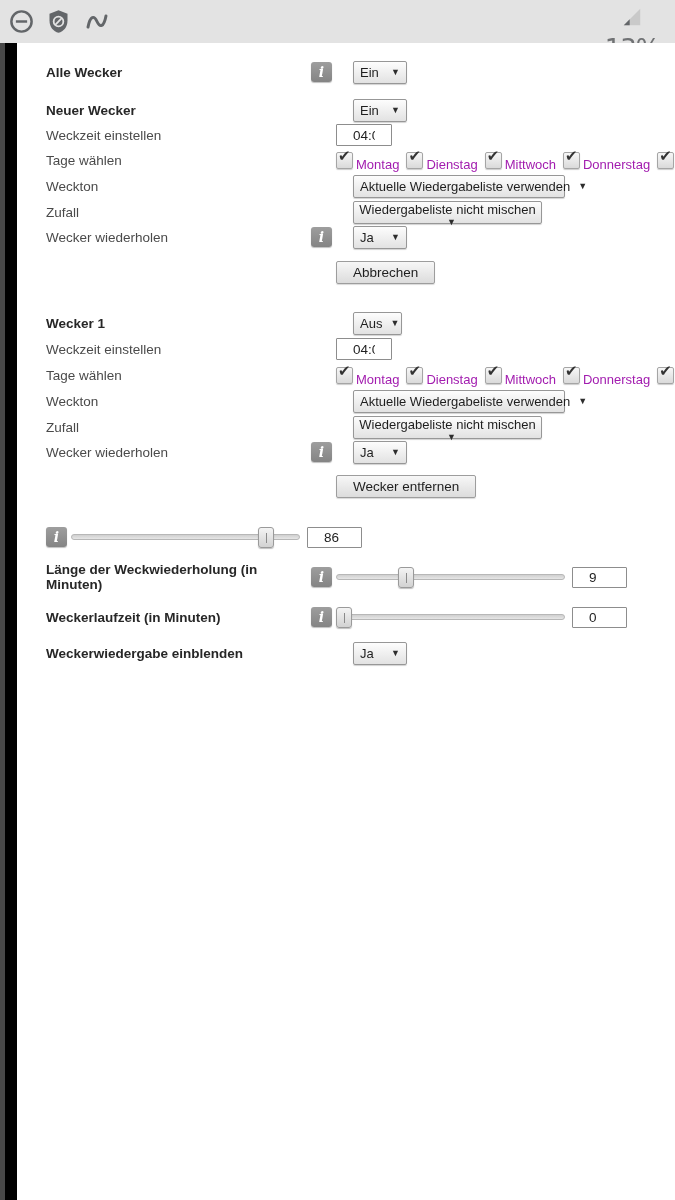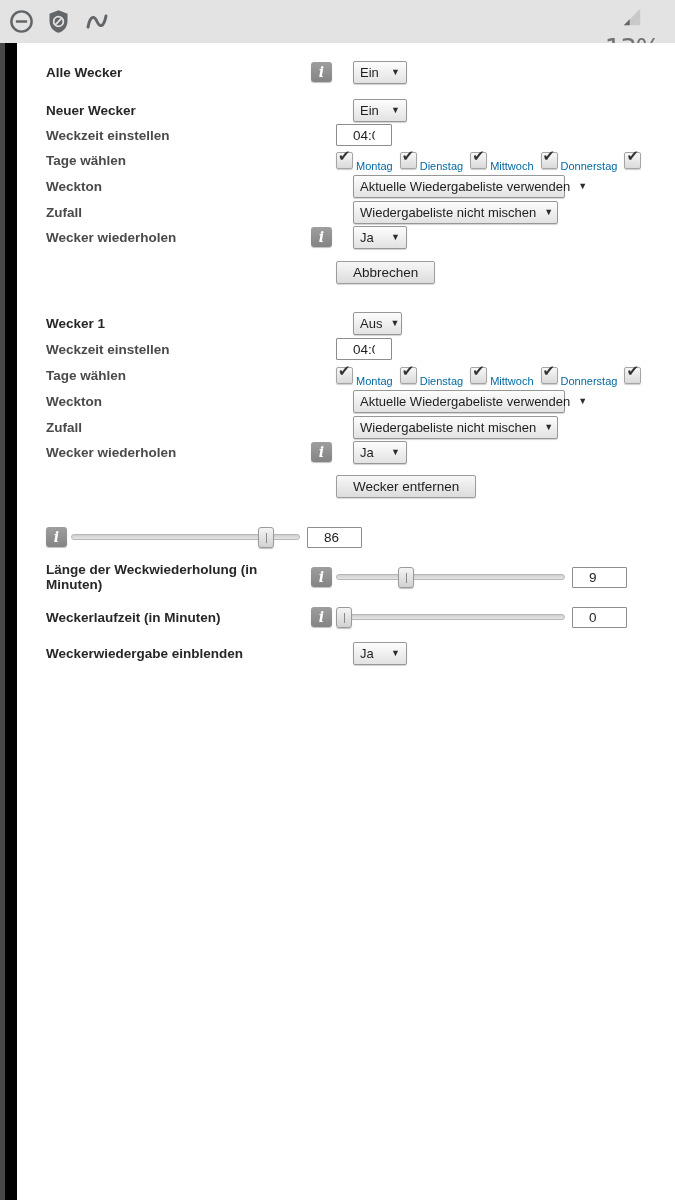--- a/index.html
+++ b/index.html
@@ -22,7 +22,7 @@
   .strip-inner { position:absolute; top:43px; bottom:0; left:5px; width:12px; background:#000; z-index:5; }
 
   .row { display:flex; align-items:center; min-height:24px; padding-left:46px; }
-  .lbl { width:265px; flex:none; font-size:13.5px; color:#4a4a4a;font-weight:bold; }
+  .lbl { width:265px; flex:none; font-size:13.5px; color:#4a4a4a; }
   .lbl.bold { font-weight:bold; color:#272727; }
   .info-slot { width:25px; flex:none; display:flex; align-items:center; }
   .info-btn { width:21px; height:20px; border-radius:3px; background:linear-gradient(#9e9e9e,#848484);

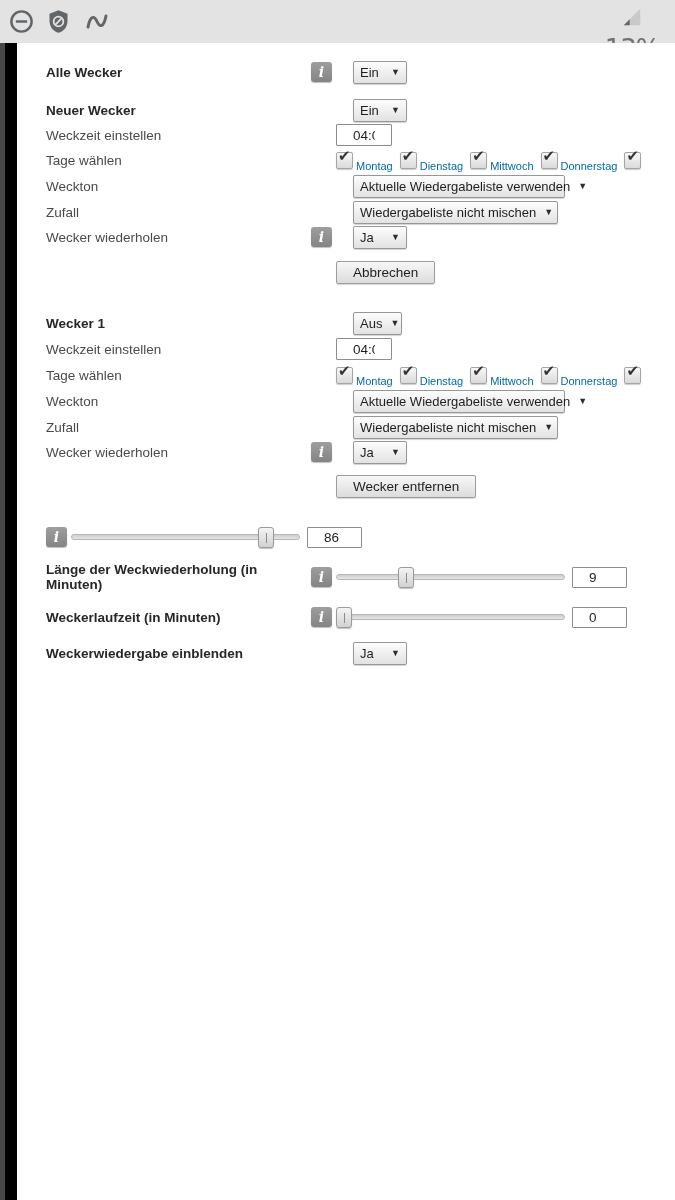--- a/index.html
+++ b/index.html
@@ -53,7 +53,7 @@
     background:linear-gradient(#f7f7f7,#dadada); box-shadow:0 1px 1px rgba(0,0,0,.2);
     margin-right:3px; cursor:pointer; }
   .cb .check { position:absolute; top:-6px; left:1px; font-size:15px; color:#333; }
-  .day-label { font-size:11px; color:#0369a1; position:relative; top:3px; }
+  .day-label { font-size:13px; color:#a21caf; position:relative; top:3px; }
 
   .slider { position:relative; width:229px; height:21px; flex:none; }
   .slider .track { position:absolute; top:7px; left:0; right:0; height:6px; border:1px solid #b7b7b7;

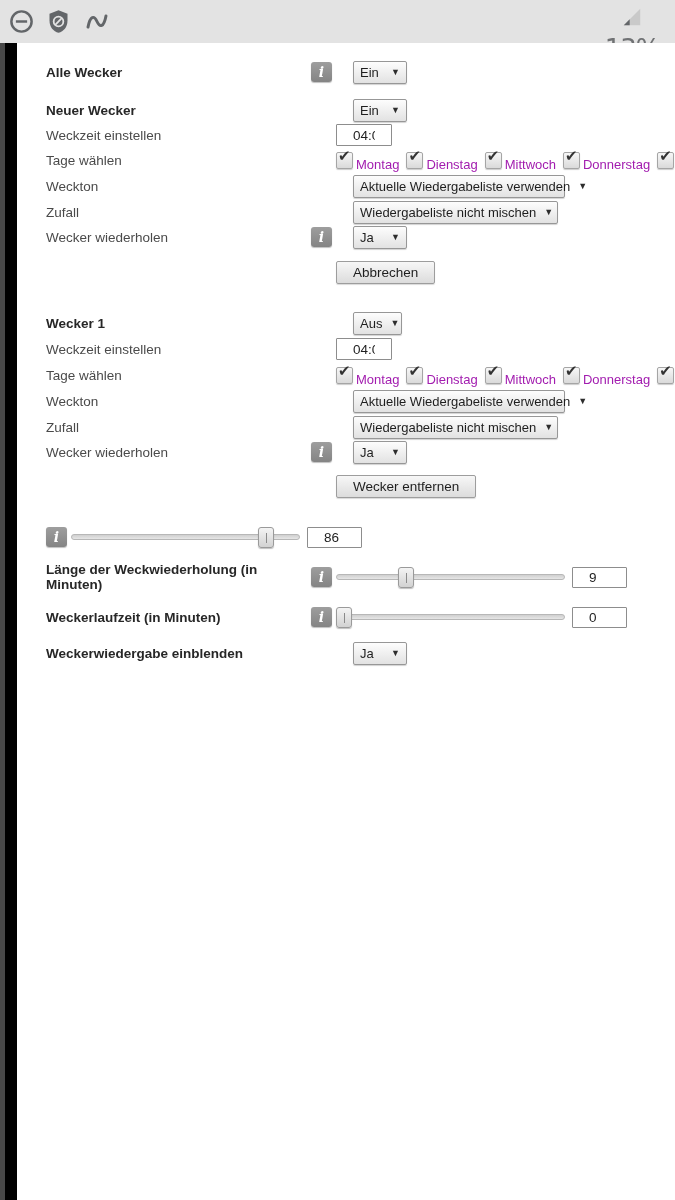--- a/index.html
+++ b/index.html
@@ -37,7 +37,7 @@
   .sel-sm { width:54px; }
   .sel-aus { width:49px; }
   .sel-weckton { width:212px; }
-  .sel-zufall { width:205px; }
+  .sel-zufall { width:189px;flex-direction:column; }
 
   .txt { width:56px; height:22px; border:1px solid #8d8d8d; border-radius:1px;
     font-size:13.5px; color:#1e1e1e; padding:1px 16px; background:#fff; }

